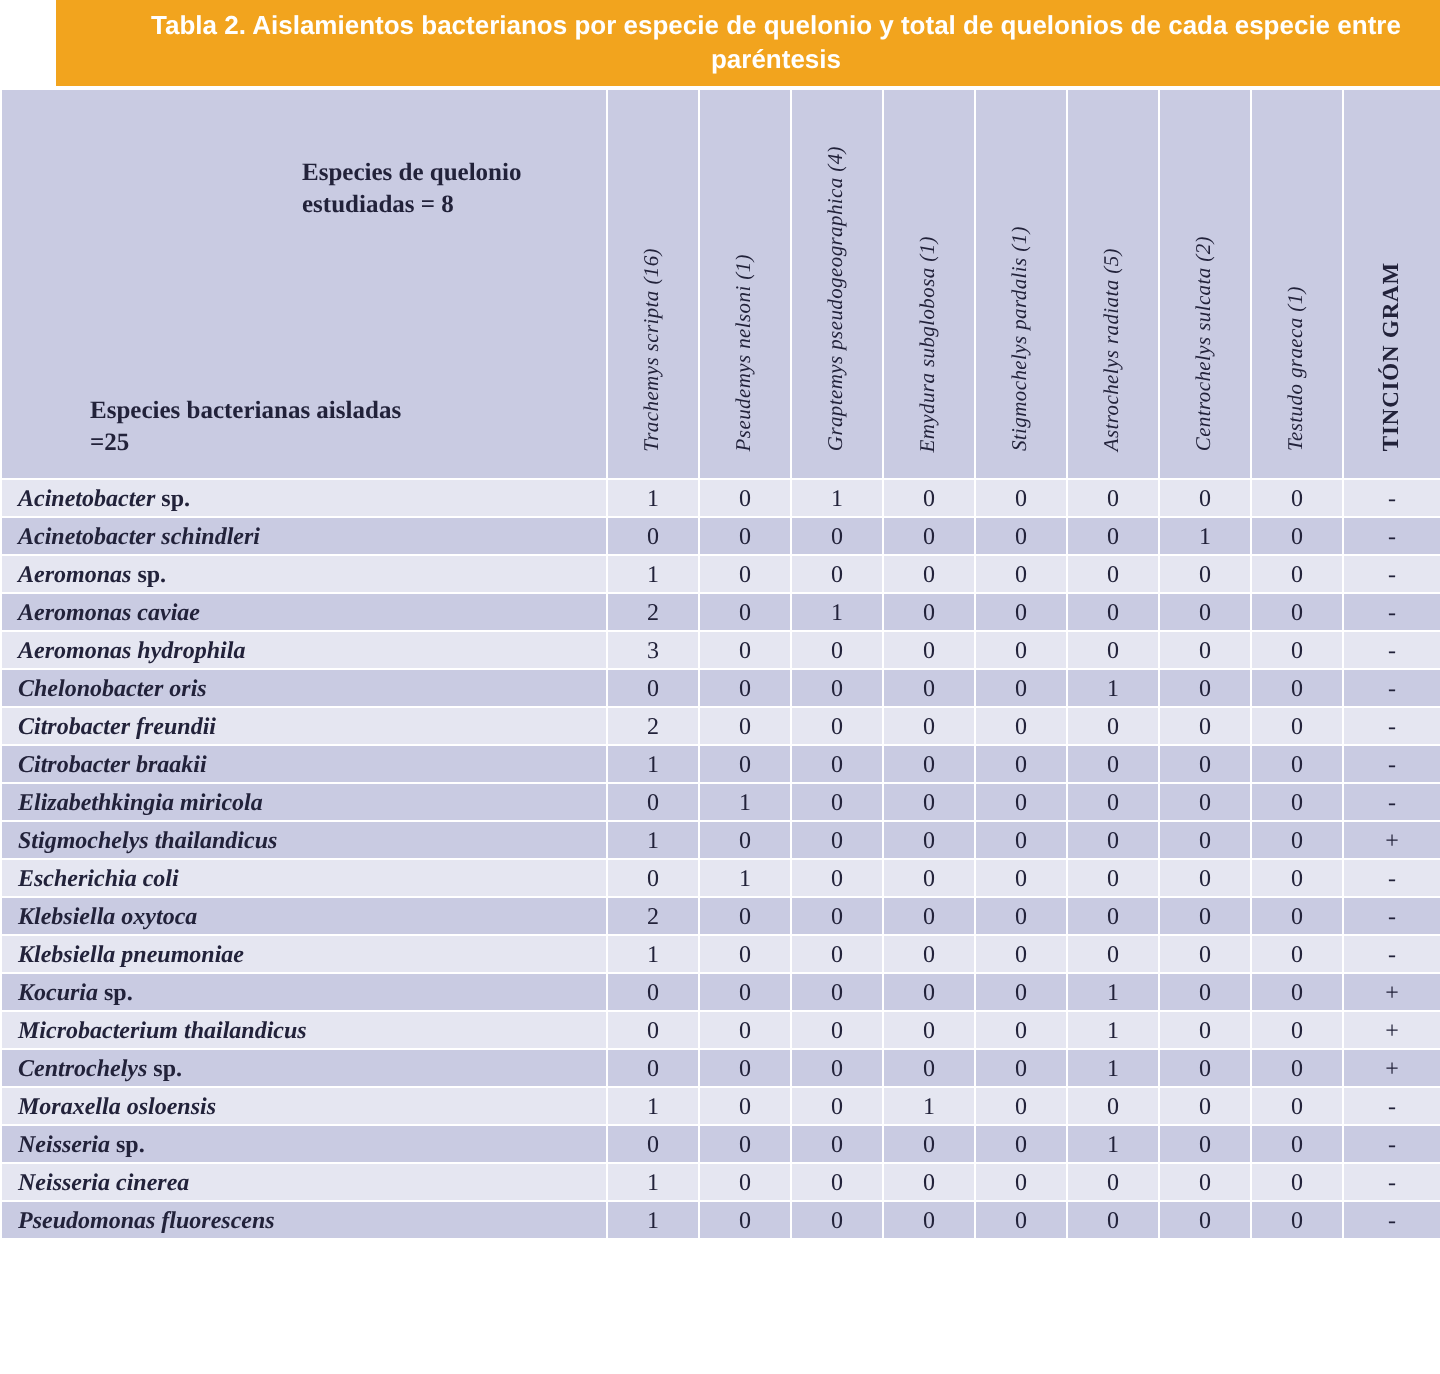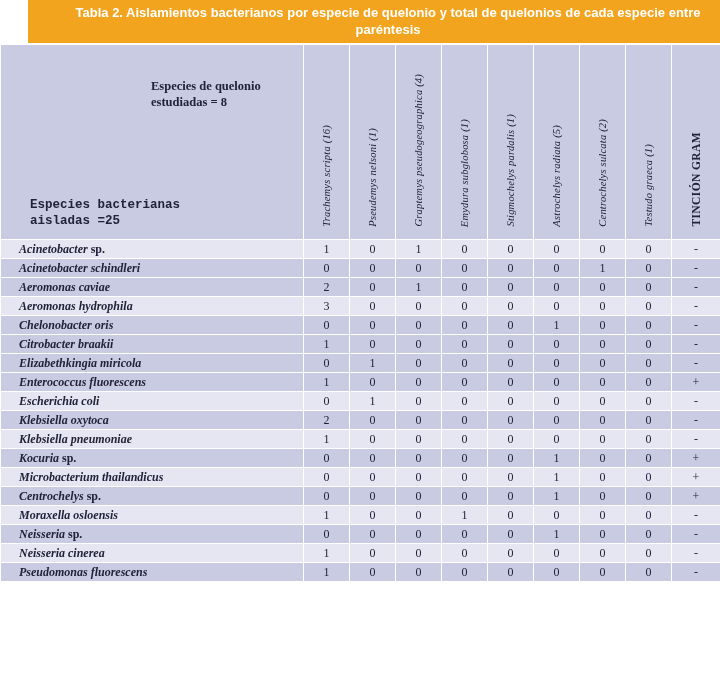--- a/index.html
+++ b/index.html
@@ -56,7 +56,7 @@
     line-height: 1.3;
   }
   .corner-text.top { left: 150px; top: 20px; width: 150px; margin-top: 13px; }
-  .corner-text.bottom { left: 29px; bottom: 10px; width: 175px; font-family: Liberation Mono, monospace; }
+  .corner-text.bottom { left: 44px; bottom: 10px; width: 175px; }
   td.rot { text-align: center; padding-bottom: 8px; }
   td.rot span {
     display: inline-block;

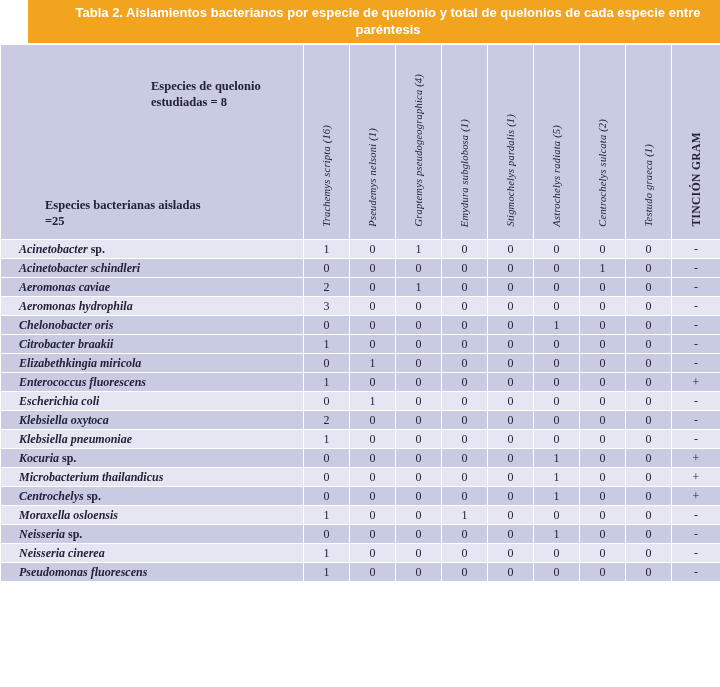--- a/index.html
+++ b/index.html
@@ -88,7 +88,7 @@
     padding-left: 8px;
     font-weight: bold;
   }
-  td.name .it { font-style: italic; margin-left: 10px; }
+  td.name .it { font-style: italic; }
 </style>
 </head>
 <body>

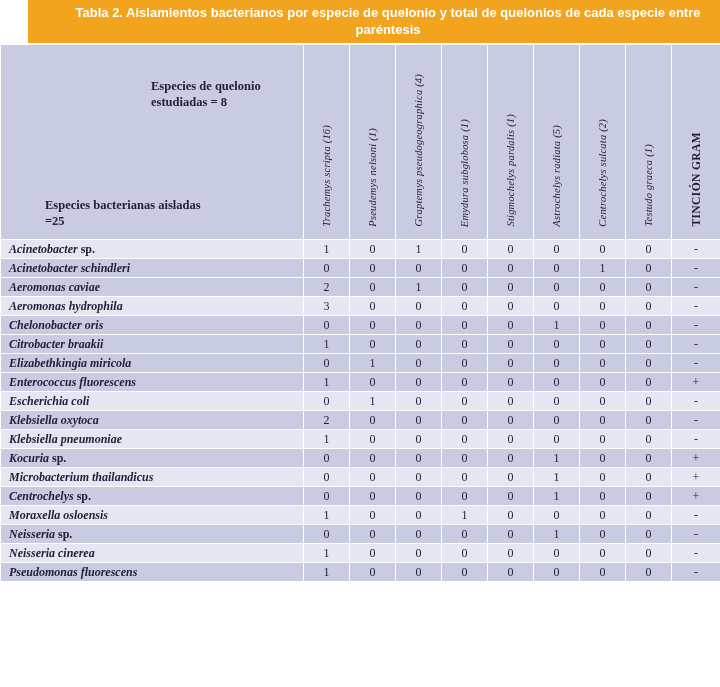--- a/index.html
+++ b/index.html
@@ -150,6 +150,18 @@
         <td>0</td>
         <td>-</td>
       </tr>
+      <tr class="light">
+        <td class="name"><span class="it">Aeromonas</span><span> sp.</span></td>
+        <td>1</td>
+        <td>0</td>
+        <td>0</td>
+        <td>0</td>
+        <td>0</td>
+        <td>0</td>
+        <td>0</td>
+        <td>0</td>
+        <td>-</td>
+      </tr>
       <tr class="dark">
         <td class="name"><span class="it">Aeromonas caviae</span></td>
         <td>2</td>

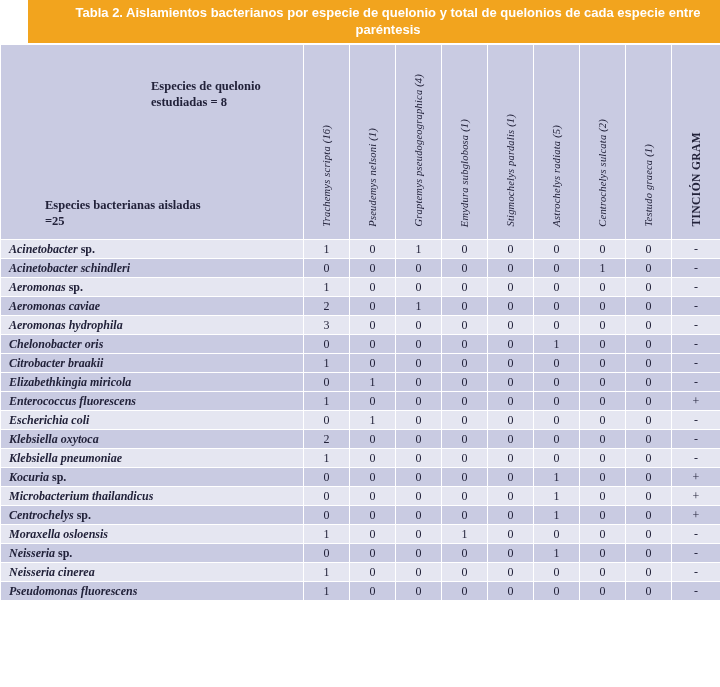--- a/index.html
+++ b/index.html
@@ -198,6 +198,18 @@
         <td>0</td>
         <td>-</td>
       </tr>
+      <tr class="light">
+        <td class="name"><span class="it">Citrobacter freundii</span></td>
+        <td>2</td>
+        <td>0</td>
+        <td>0</td>
+        <td>0</td>
+        <td>0</td>
+        <td>0</td>
+        <td>0</td>
+        <td>0</td>
+        <td>-</td>
+      </tr>
       <tr class="dark">
         <td class="name"><span class="it">Citrobacter braakii</span></td>
         <td>1</td>

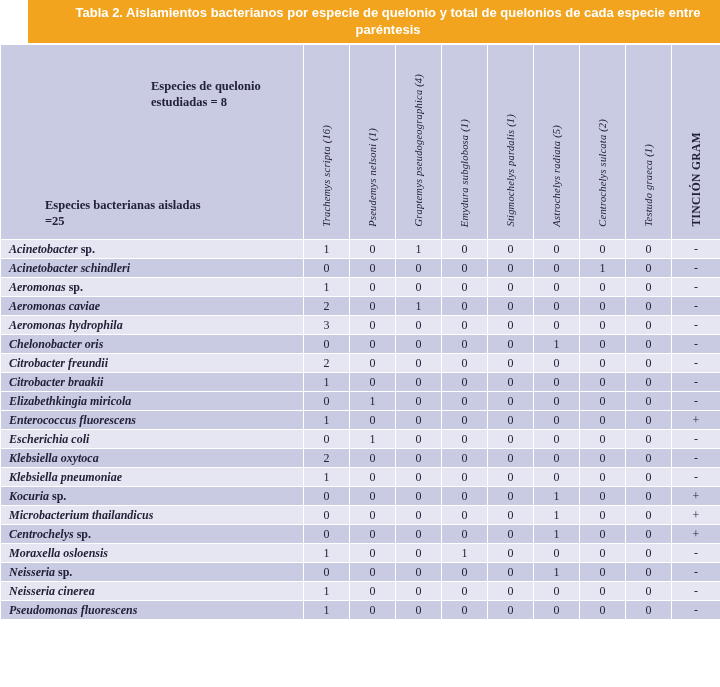--- a/index.html
+++ b/index.html
@@ -235,7 +235,7 @@
         <td>-</td>
       </tr>
       <tr class="dark">
-        <td class="name"><span class="it">Enterococcus fluorescens</span></td>
+        <td class="name"><span class="it">Stigmochelys thailandicus</span></td>
         <td>1</td>
         <td>0</td>
         <td>0</td>

